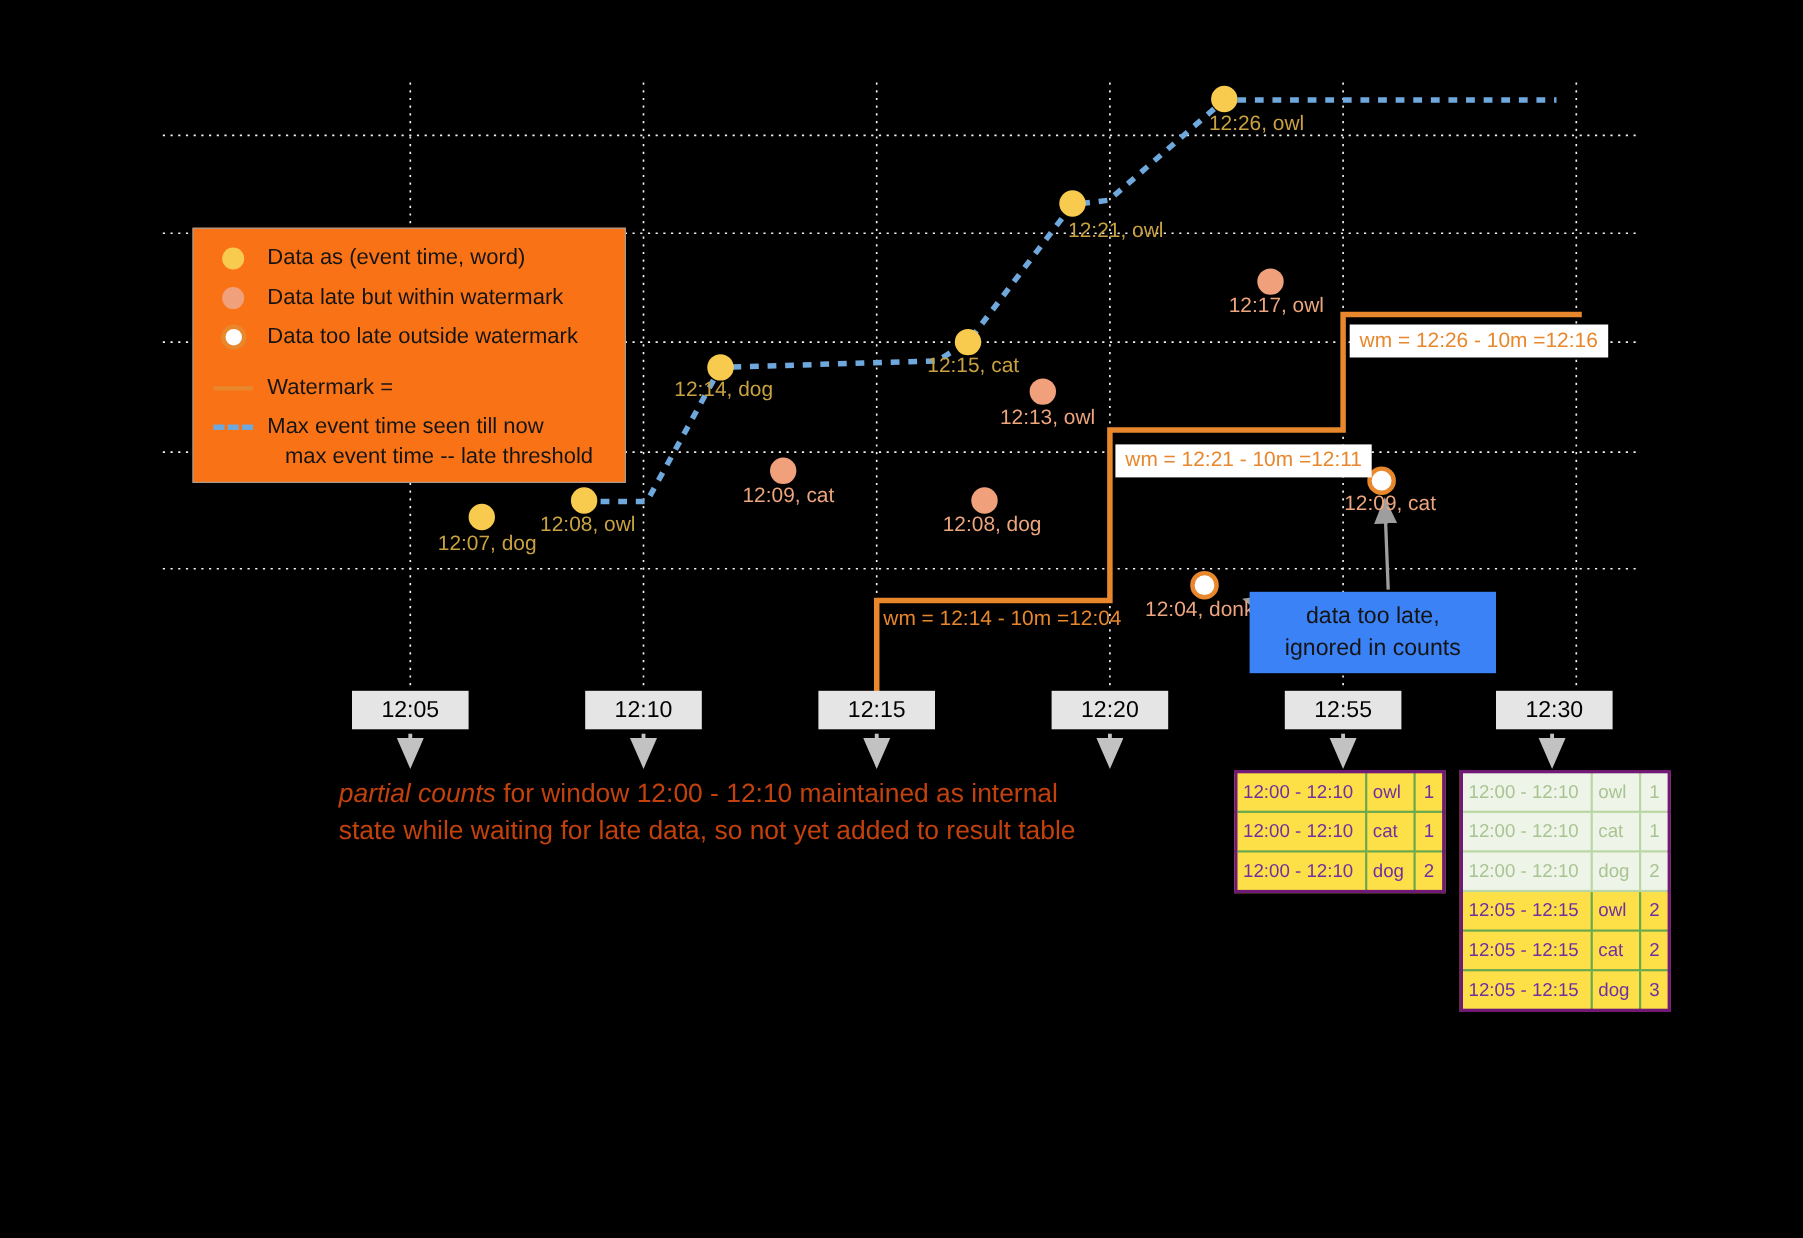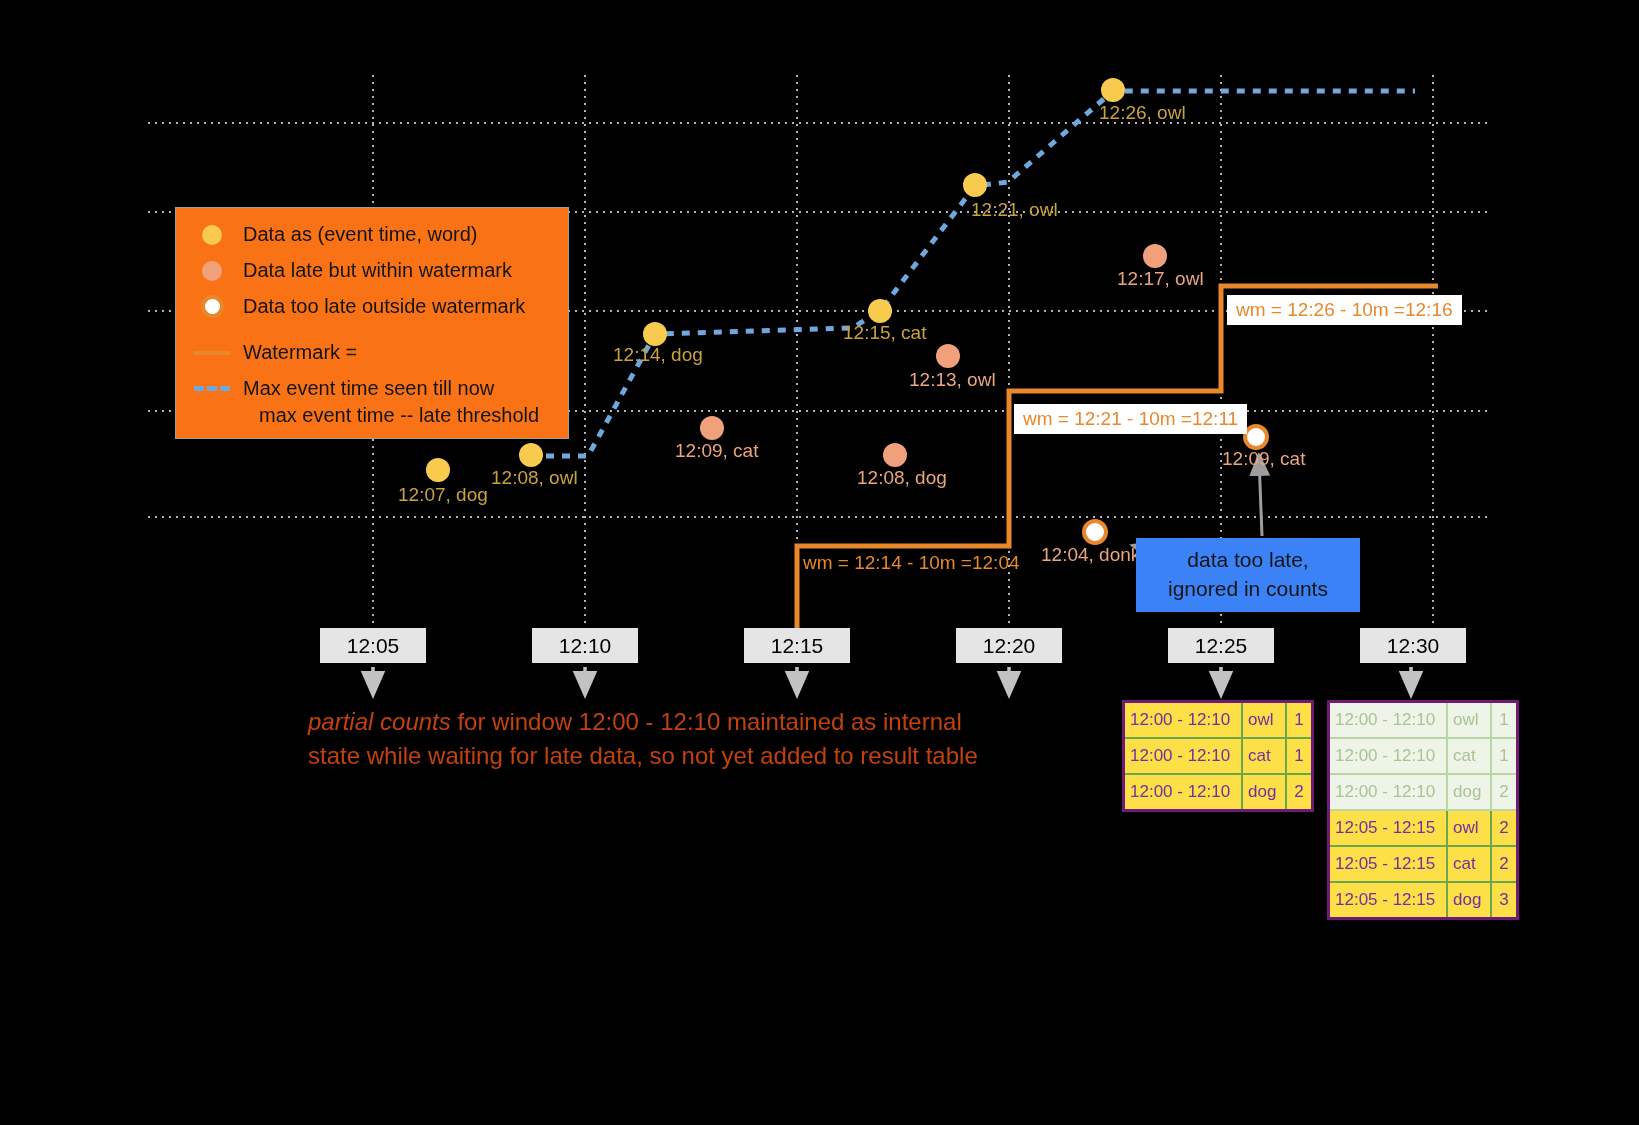--- a/index.html
+++ b/index.html
@@ -191,7 +191,7 @@
   <div class="tick" style="left:532px">12:10</div>
   <div class="tick" style="left:744px">12:15</div>
   <div class="tick" style="left:956px">12:20</div>
-  <div class="tick" style="left:1168px">12:25</div>
+  <div class="tick" style="left:1168px">12:55</div>
   <div class="tick" style="left:1360px">12:30</div>
 
   <div class="callout">

